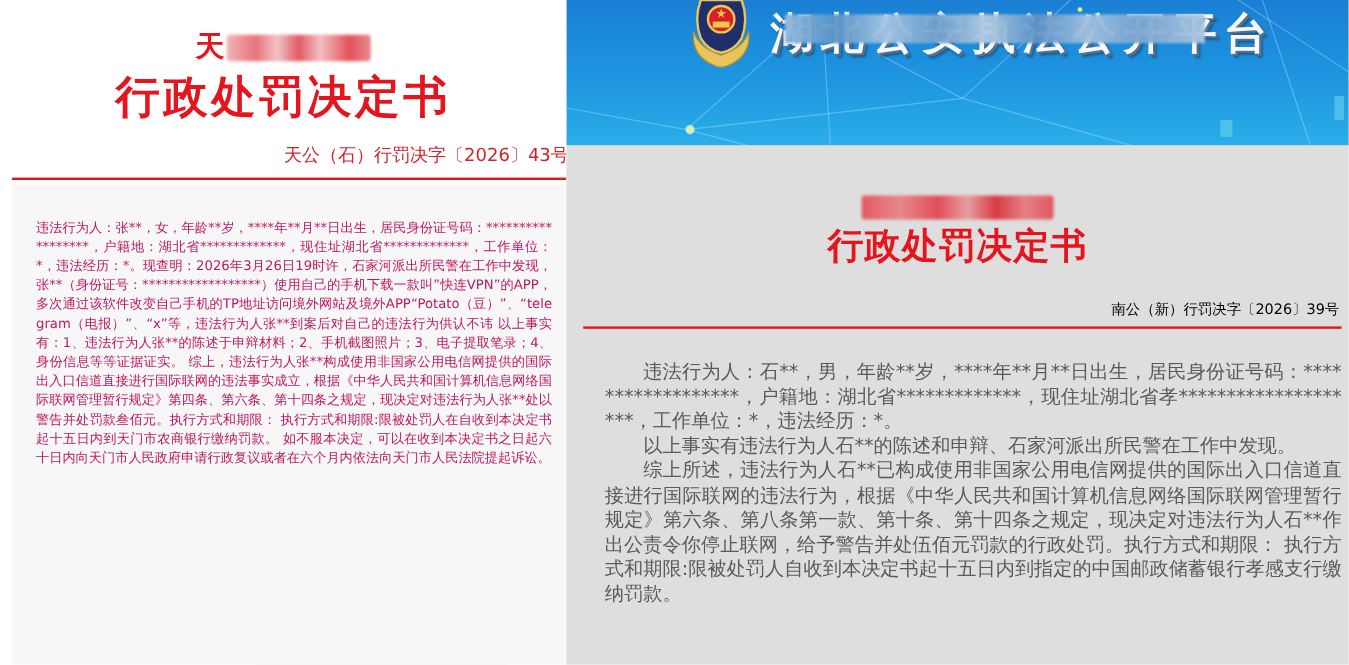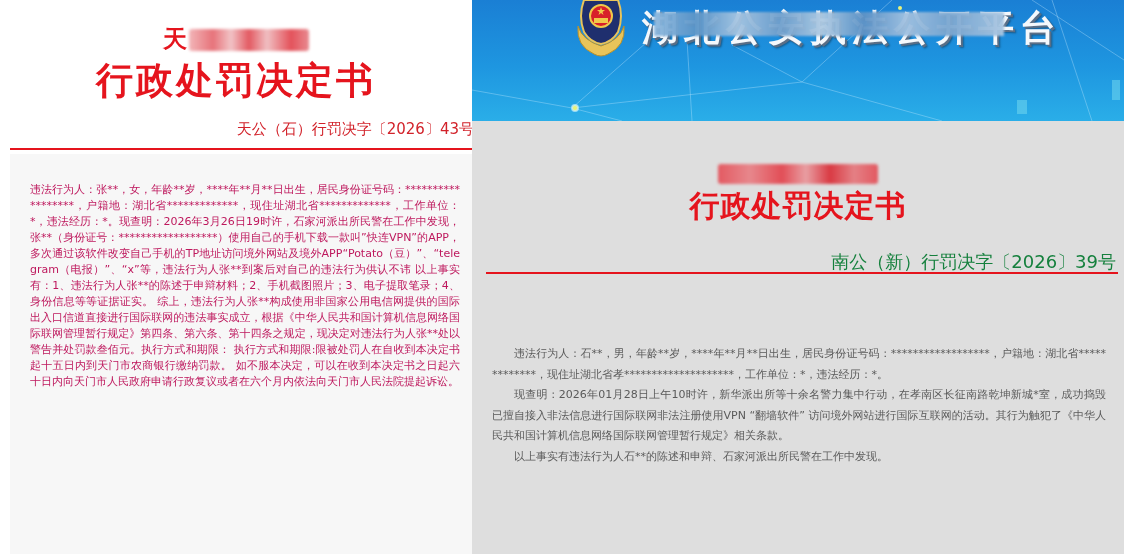--- a/index.html
+++ b/index.html
@@ -80,7 +80,7 @@
     }
     .r-docno {
       position: absolute; right: 8px; top: 250px;
-      color: #15803d; font-size: 18px; white-space: nowrap;
+      color: #000000; font-size: 12px; white-space: nowrap;
     }
     .r-rule {
       position: absolute; left: 14px; right: 6px; top: 272px; height: 2px; background: #e5141d;

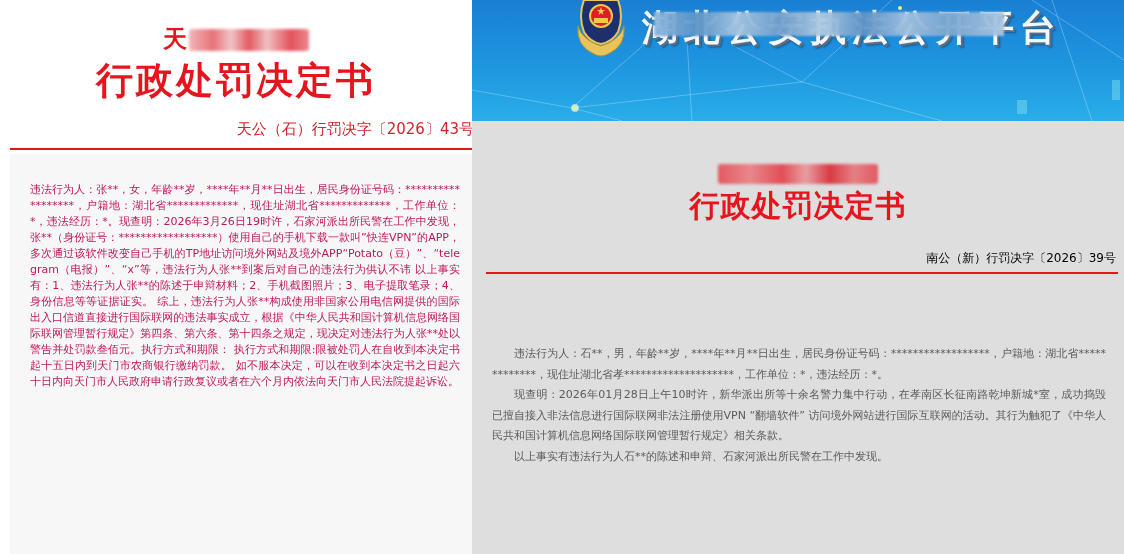--- a/index.html
+++ b/index.html
@@ -86,8 +86,8 @@
       position: absolute; left: 14px; right: 6px; top: 272px; height: 2px; background: #e5141d;
     }
     .r-body {
-      position: absolute; left: 20px; top: 300px; width: 614px;
-      color: #5a5a5a; font-size: 11px; line-height: 20.5px; text-align: justify; word-break: break-all; margin-top: 44px;
+      position: absolute; left: 32px; top: 300px; width: 614px;
+      color: #5a5a5a; font-size: 16px; line-height: 20.5px; text-align: justify; word-break: break-all;
     }
     .r-body p { text-indent: 2em; }
   </style>

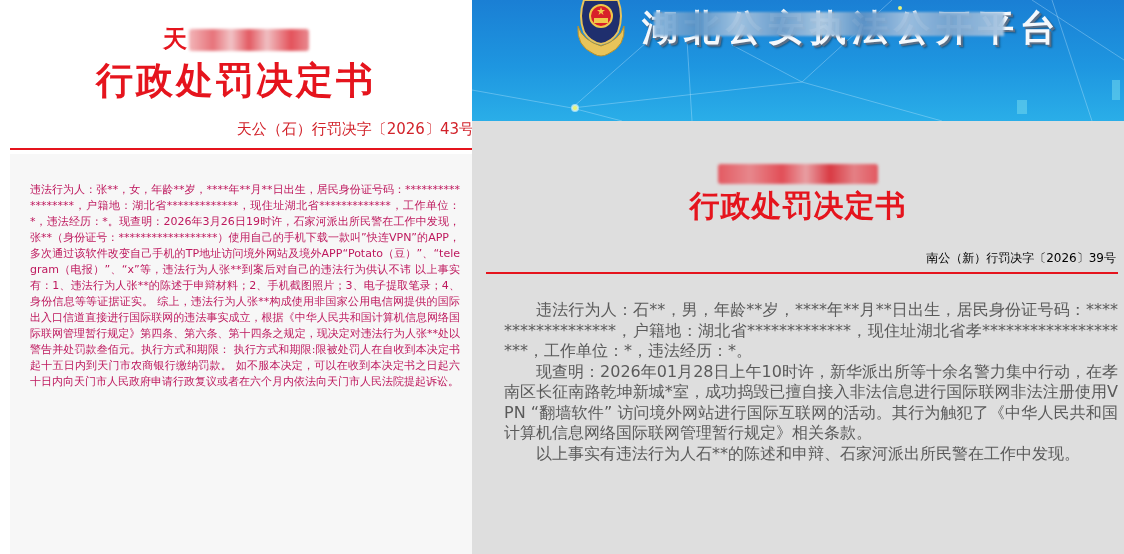--- a/index.html
+++ b/index.html
@@ -147,7 +147,6 @@
 
   <div class="r-body">
     <p>违法行为人：石**，男，年龄**岁，****年**月**日出生，居民身份证号码：******************，户籍地：湖北省*************，现住址湖北省孝********************，工作单位：*，违法经历：*。</p>
-    <p>现查明：2026年01月28日上午10时许，新华派出所等十余名警力集中行动，在孝南区长征南路乾坤新城*室，成功捣毁已擅自接入非法信息进行国际联网非法注册使用VPN “翻墙软件” 访问境外网站进行国际互联网的活动。其行为触犯了《中华人民共和国计算机信息网络国际联网管理暂行规定》相关条款。</p>
     <p>以上事实有违法行为人石**的陈述和申辩、石家河派出所民警在工作中发现。</p>
   </div>
 </div>

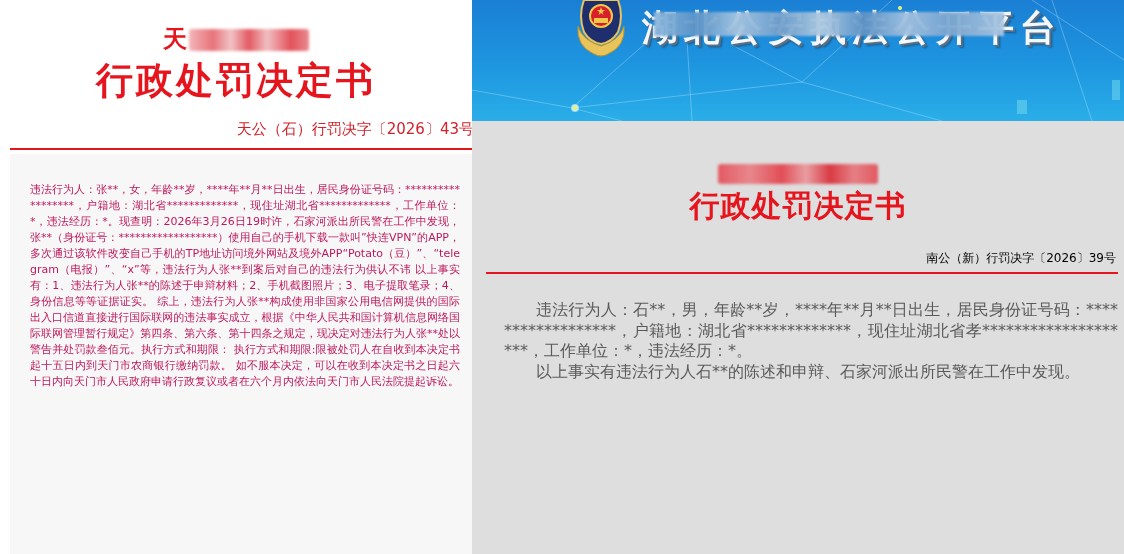--- a/index.html
+++ b/index.html
@@ -148,6 +148,7 @@
   <div class="r-body">
     <p>违法行为人：石**，男，年龄**岁，****年**月**日出生，居民身份证号码：******************，户籍地：湖北省*************，现住址湖北省孝********************，工作单位：*，违法经历：*。</p>
     <p>以上事实有违法行为人石**的陈述和申辩、石家河派出所民警在工作中发现。</p>
+    <p>综上所述，违法行为人石**已构成使用非国家公用电信网提供的国际出入口信道直接进行国际联网的违法行为，根据《中华人民共和国计算机信息网络国际联网管理暂行规定》第六条、第八条第一款、第十条、第十四条之规定，现决定对违法行为人石**作出公责令你停止联网，给予警告并处伍佰元罚款的行政处罚。执行方式和期限： 执行方式和期限:限被处罚人自收到本决定书起十五日内到指定的中国邮政储蓄银行孝感支行缴纳罚款。</p>
   </div>
 </div>
 

